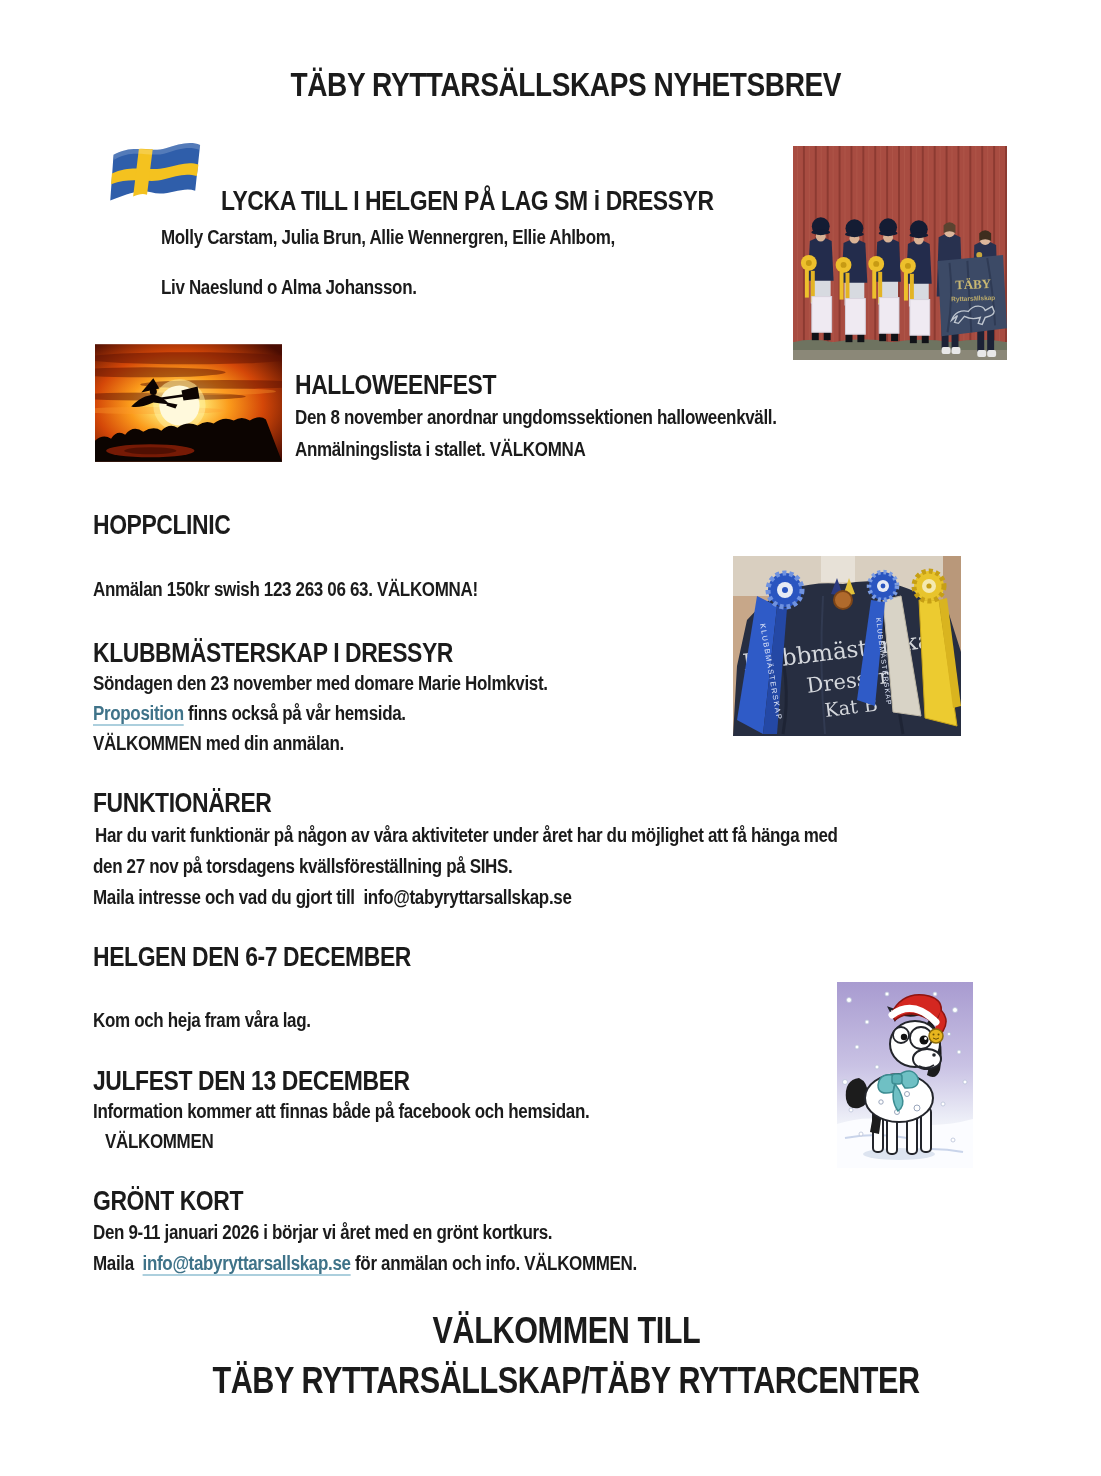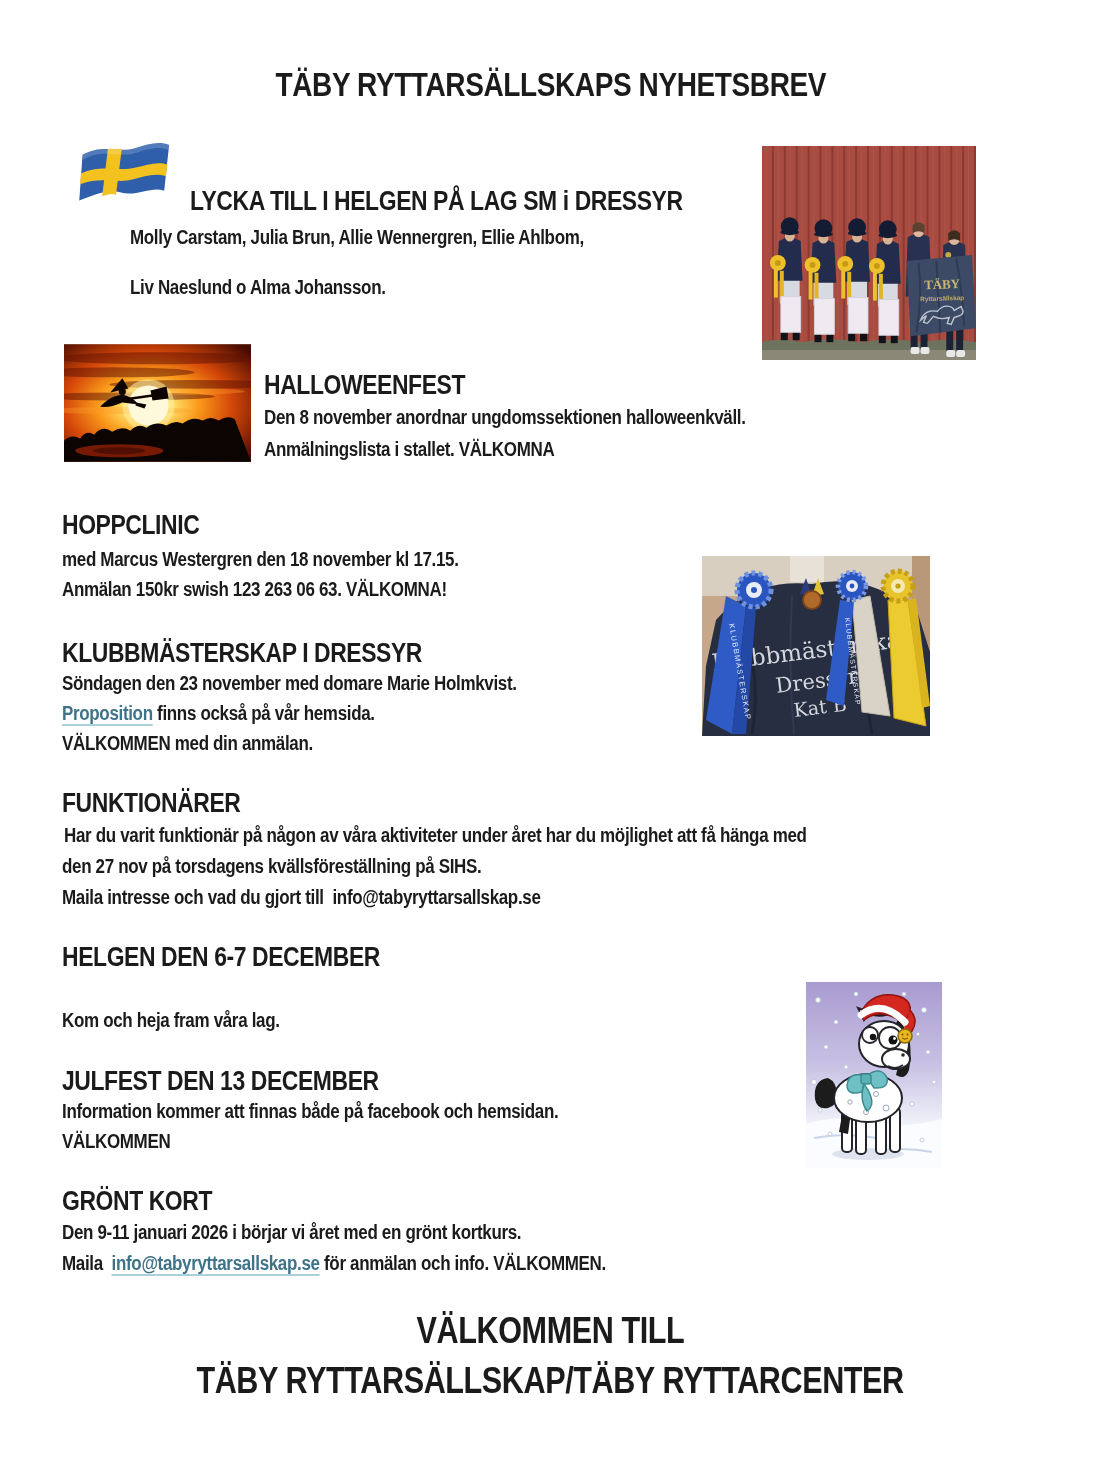--- a/index.html
+++ b/index.html
@@ -8,7 +8,7 @@
     background:#ffffff; overflow:hidden;
     font-family:"Liberation Sans", sans-serif; color:#1b1b1b;
   }
-  .abs { position:absolute; }
+  .abs { position:absolute;padding-left:31px; }
   .tx { display:inline-block; transform:scaleX(0.85); transform-origin:0 50%; white-space:pre; }
   .tx-c { display:inline-block; transform:scaleX(0.85); transform-origin:50% 50%; white-space:pre; }
   .title-row { left:0; right:0; text-align:center; font-size:33px; font-weight:800; letter-spacing:-0.5px; }

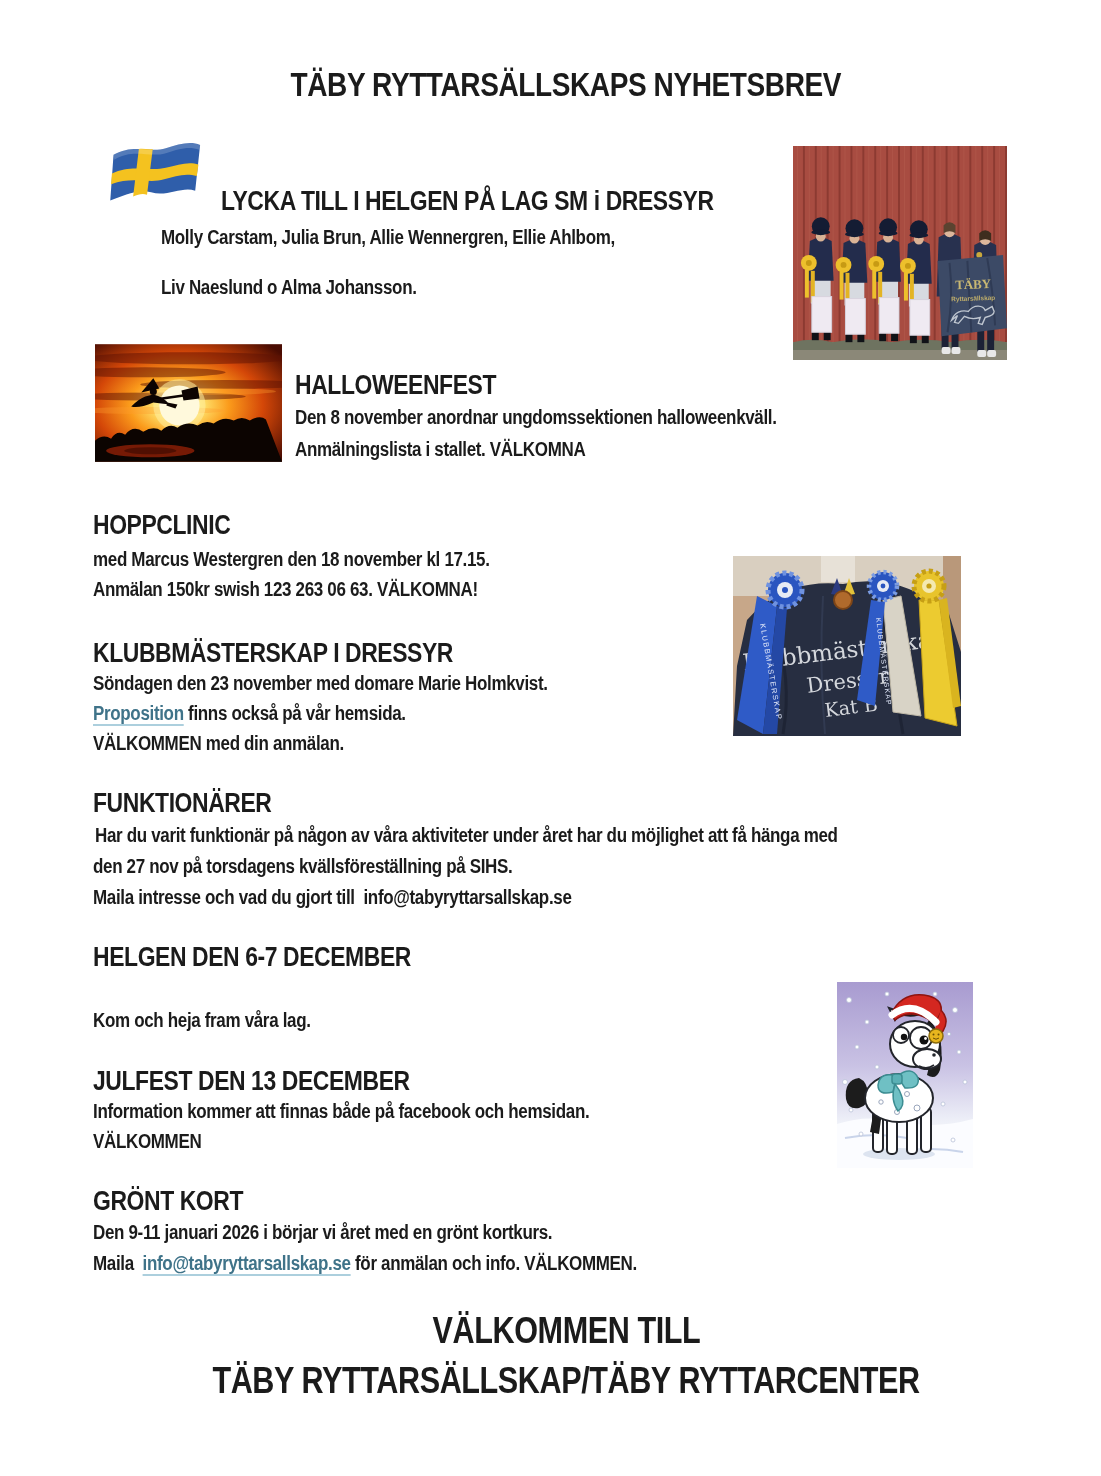--- a/index.html
+++ b/index.html
@@ -198,9 +198,6 @@
 
   <div class="abs h2" style="left:62px; top:510px;">
     <span class="tx">HOPPCLINIC</span>
-  </div>
-  <div class="abs body-line" style="left:62px; top:548px;">
-    <span class="tx">med Marcus Westergren den 18 november kl 17.15.</span>
   </div>
   <div class="abs body-line" style="left:62px; top:578px;">
     <span class="tx">Anmälan 150kr swish 123 263 06 63. VÄLKOMNA!</span>

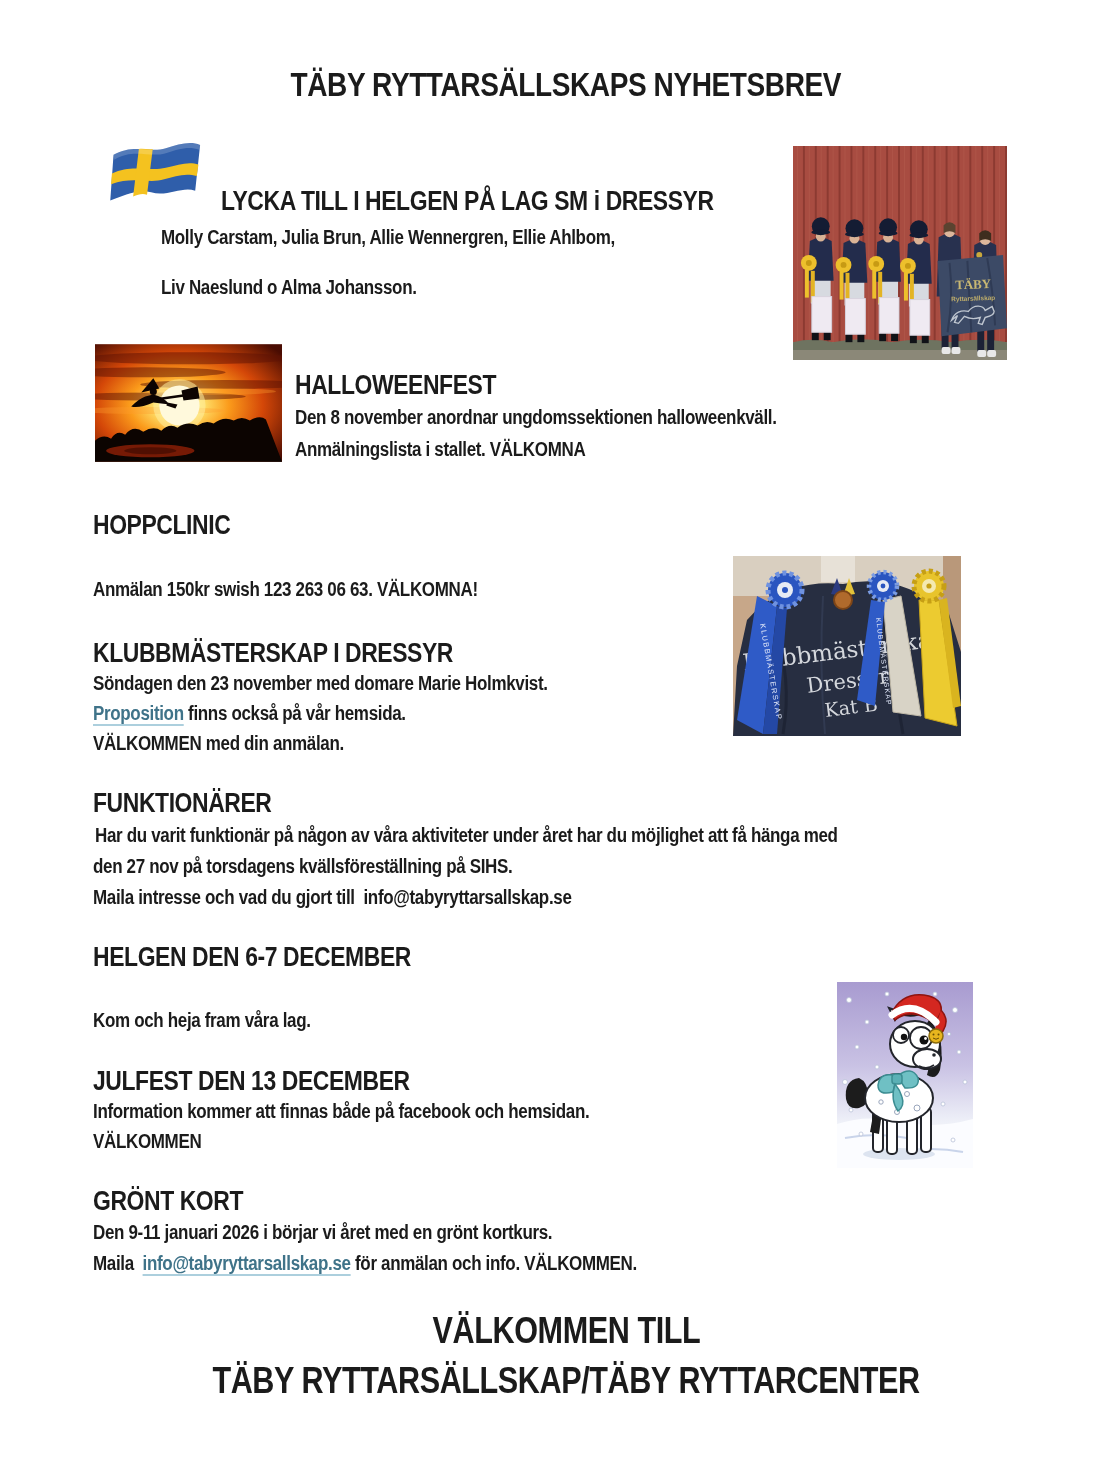--- a/index.html
+++ b/index.html
@@ -366,7 +366,7 @@
   <div class="abs body-line" style="left:62px; top:1100px;">
     <span class="tx">Information kommer att finnas både på facebook och hemsidan.</span>
   </div>
-  <div class="abs body-line" style="left:62px; top:1130px;">
+  <div class="abs body-line" style="left:74px; top:1130px;">
     <span class="tx">VÄLKOMMEN</span>
   </div>
 

